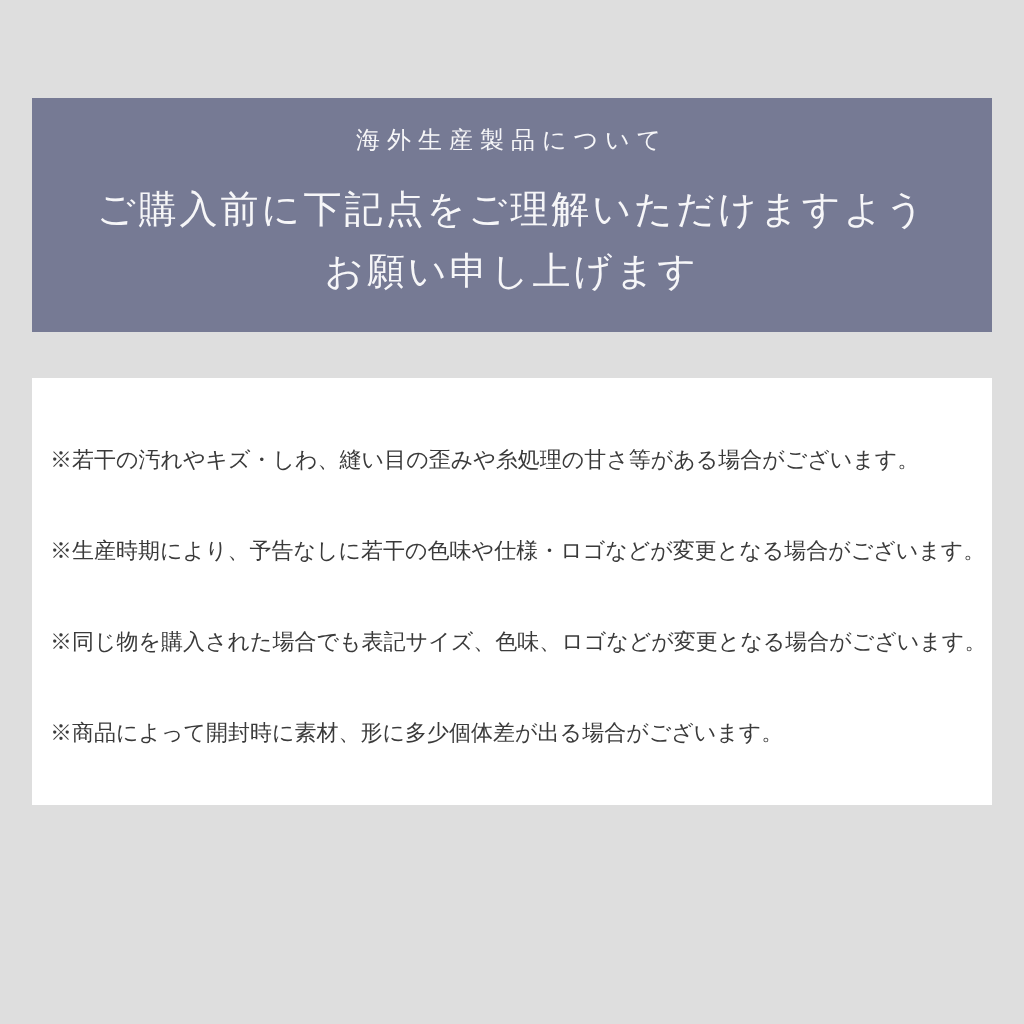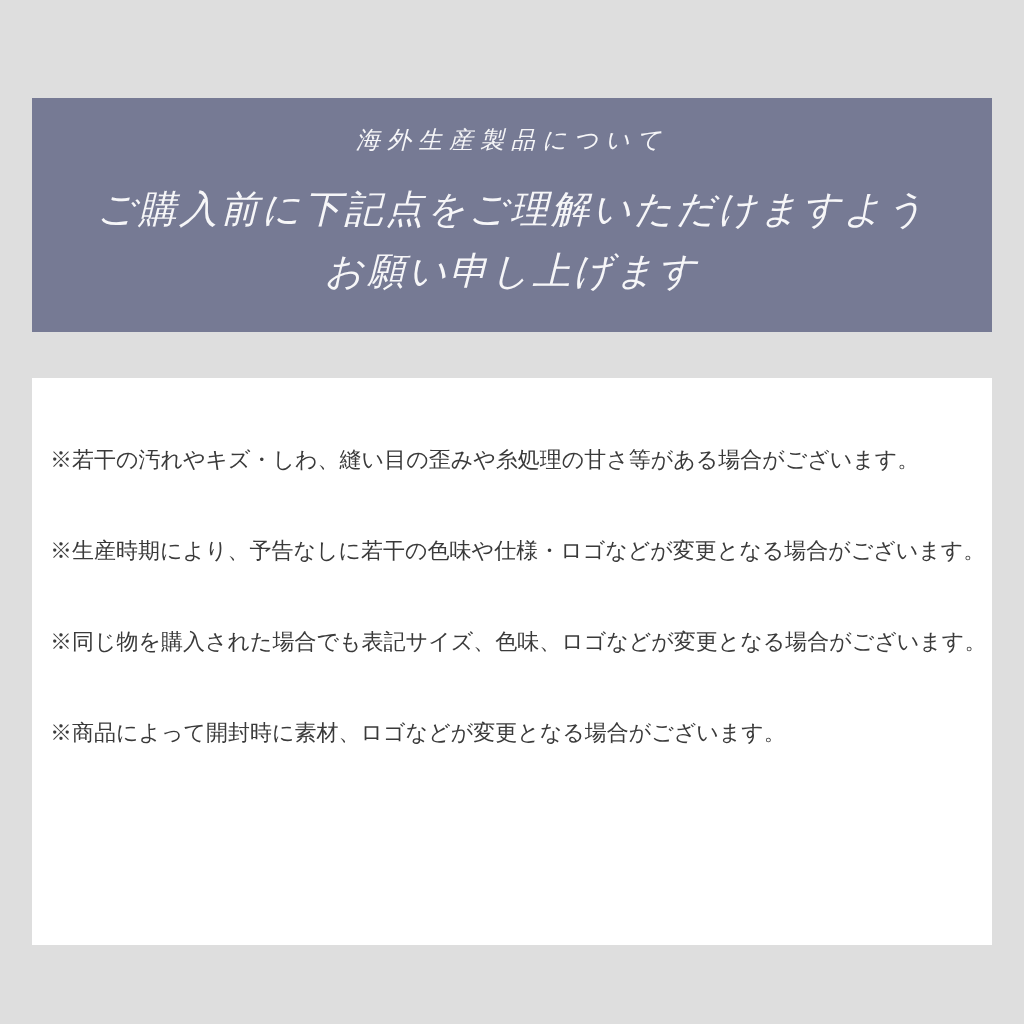--- a/index.html
+++ b/index.html
@@ -61,7 +61,7 @@
 
 <div class="canvas" style="background: rgb(222, 222, 222);">
 
-  <div class="banner" style="background: rgb(118, 122, 148); font-style: italic;">
+  <div class="banner" style="background: rgb(118, 122, 148);">
     <div class="banner-subtitle">海外生産製品について</div>
     <div class="banner-title first">ご購入前に下記点をご理解いただけますよう</div>
     <div class="banner-title second">お願い申し上げます</div>

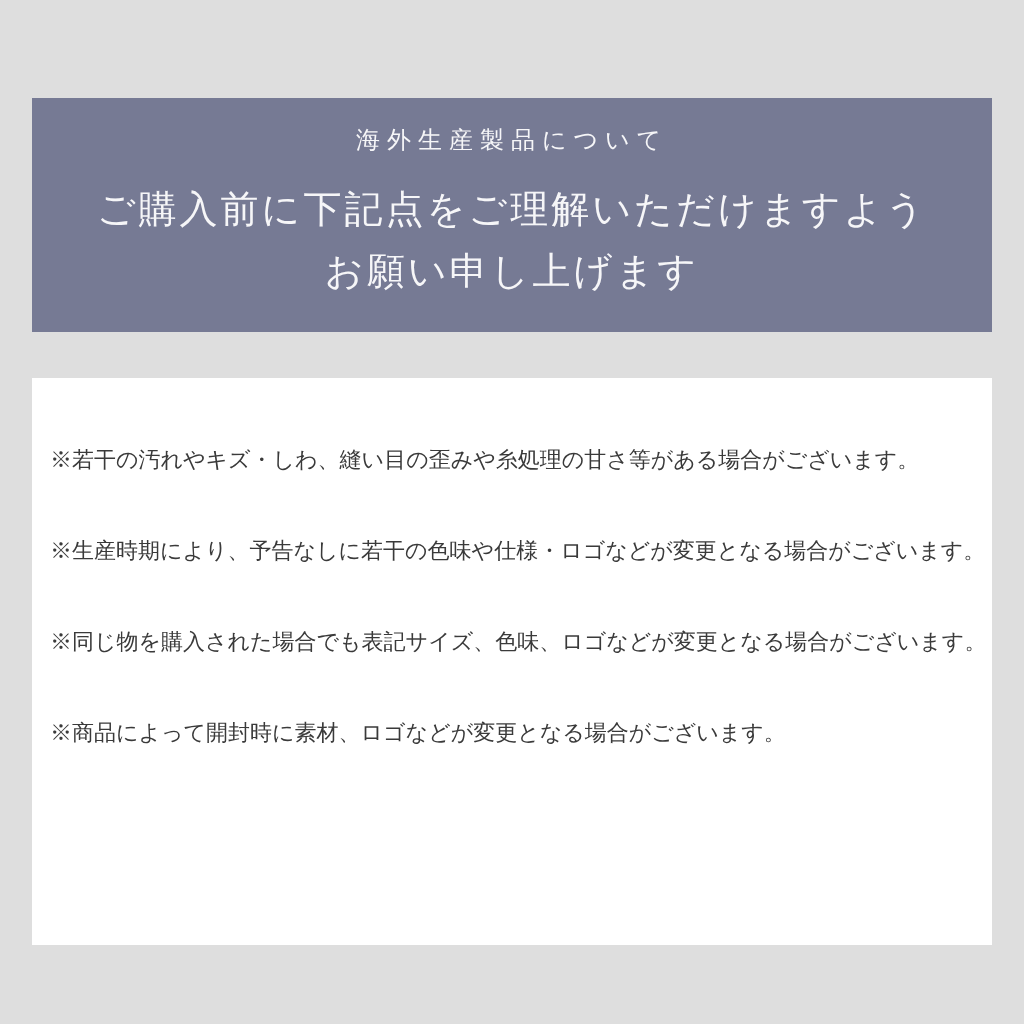--- a/index.html
+++ b/index.html
@@ -39,7 +39,7 @@
   .banner-title.first  { margin-top: 25px; }
   .banner-title.second { margin-top: 9px; }
   .notice-box {
-    width: 960px; height: 567px;
+    width: 960px; height: 427px;
     margin: 46px auto 0 auto;
     box-sizing: border-box;
     padding: 56px 18px;

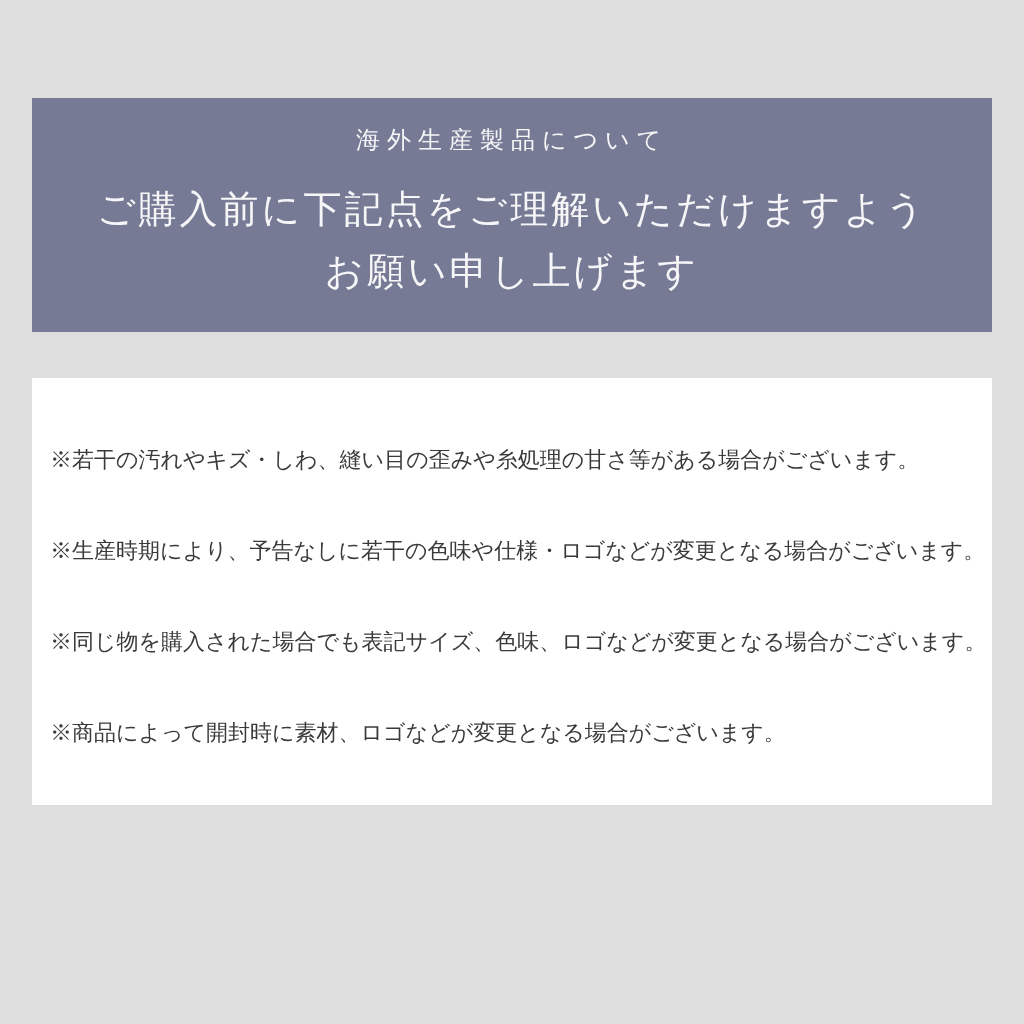--- a/index.html
+++ b/index.html
@@ -78,7 +78,7 @@
       <span class="line">※同じ物を購入された場合でも表記サイズ、色味、ロゴなどが変更となる場合がございます。</span>
     </p>
     <p>
-      <span class="line">※商品によって開封時に素材、ロゴなどが変更となる場合がございます。</span>
+      <span class="line">※商品によって開封時に素材、形に多少個体差が出る場合がございます。</span>
     </p>
   </div>
 

